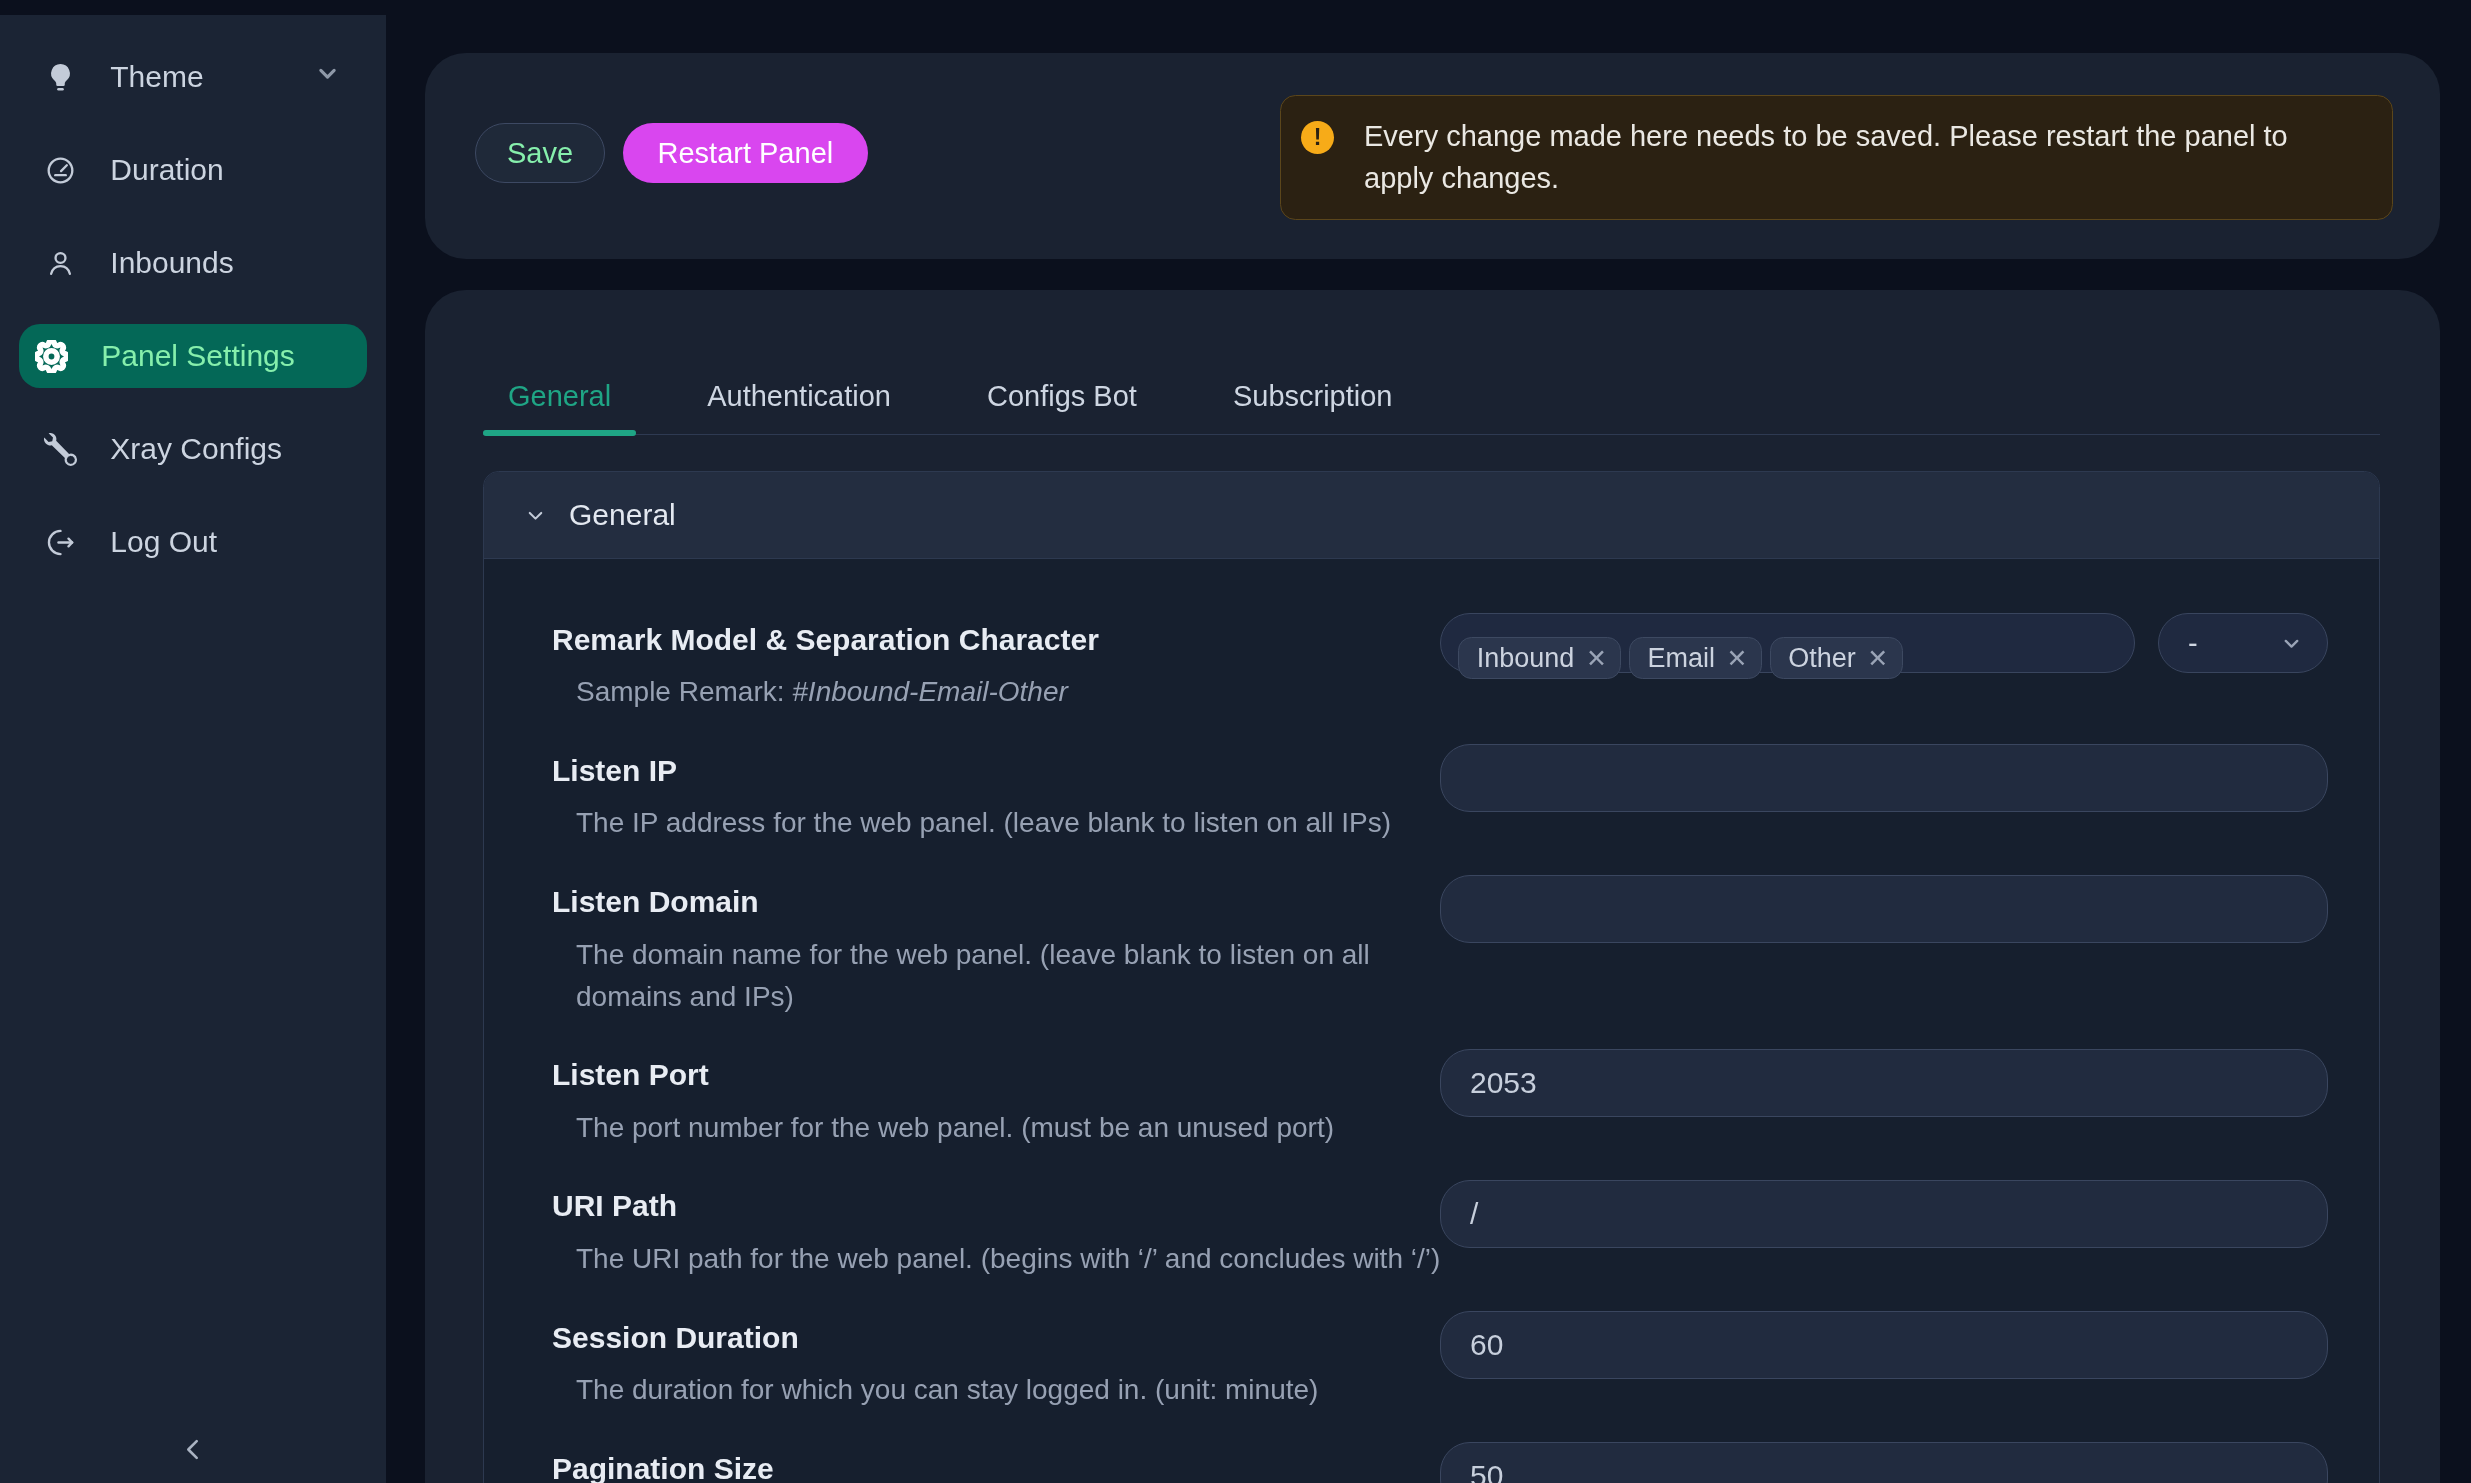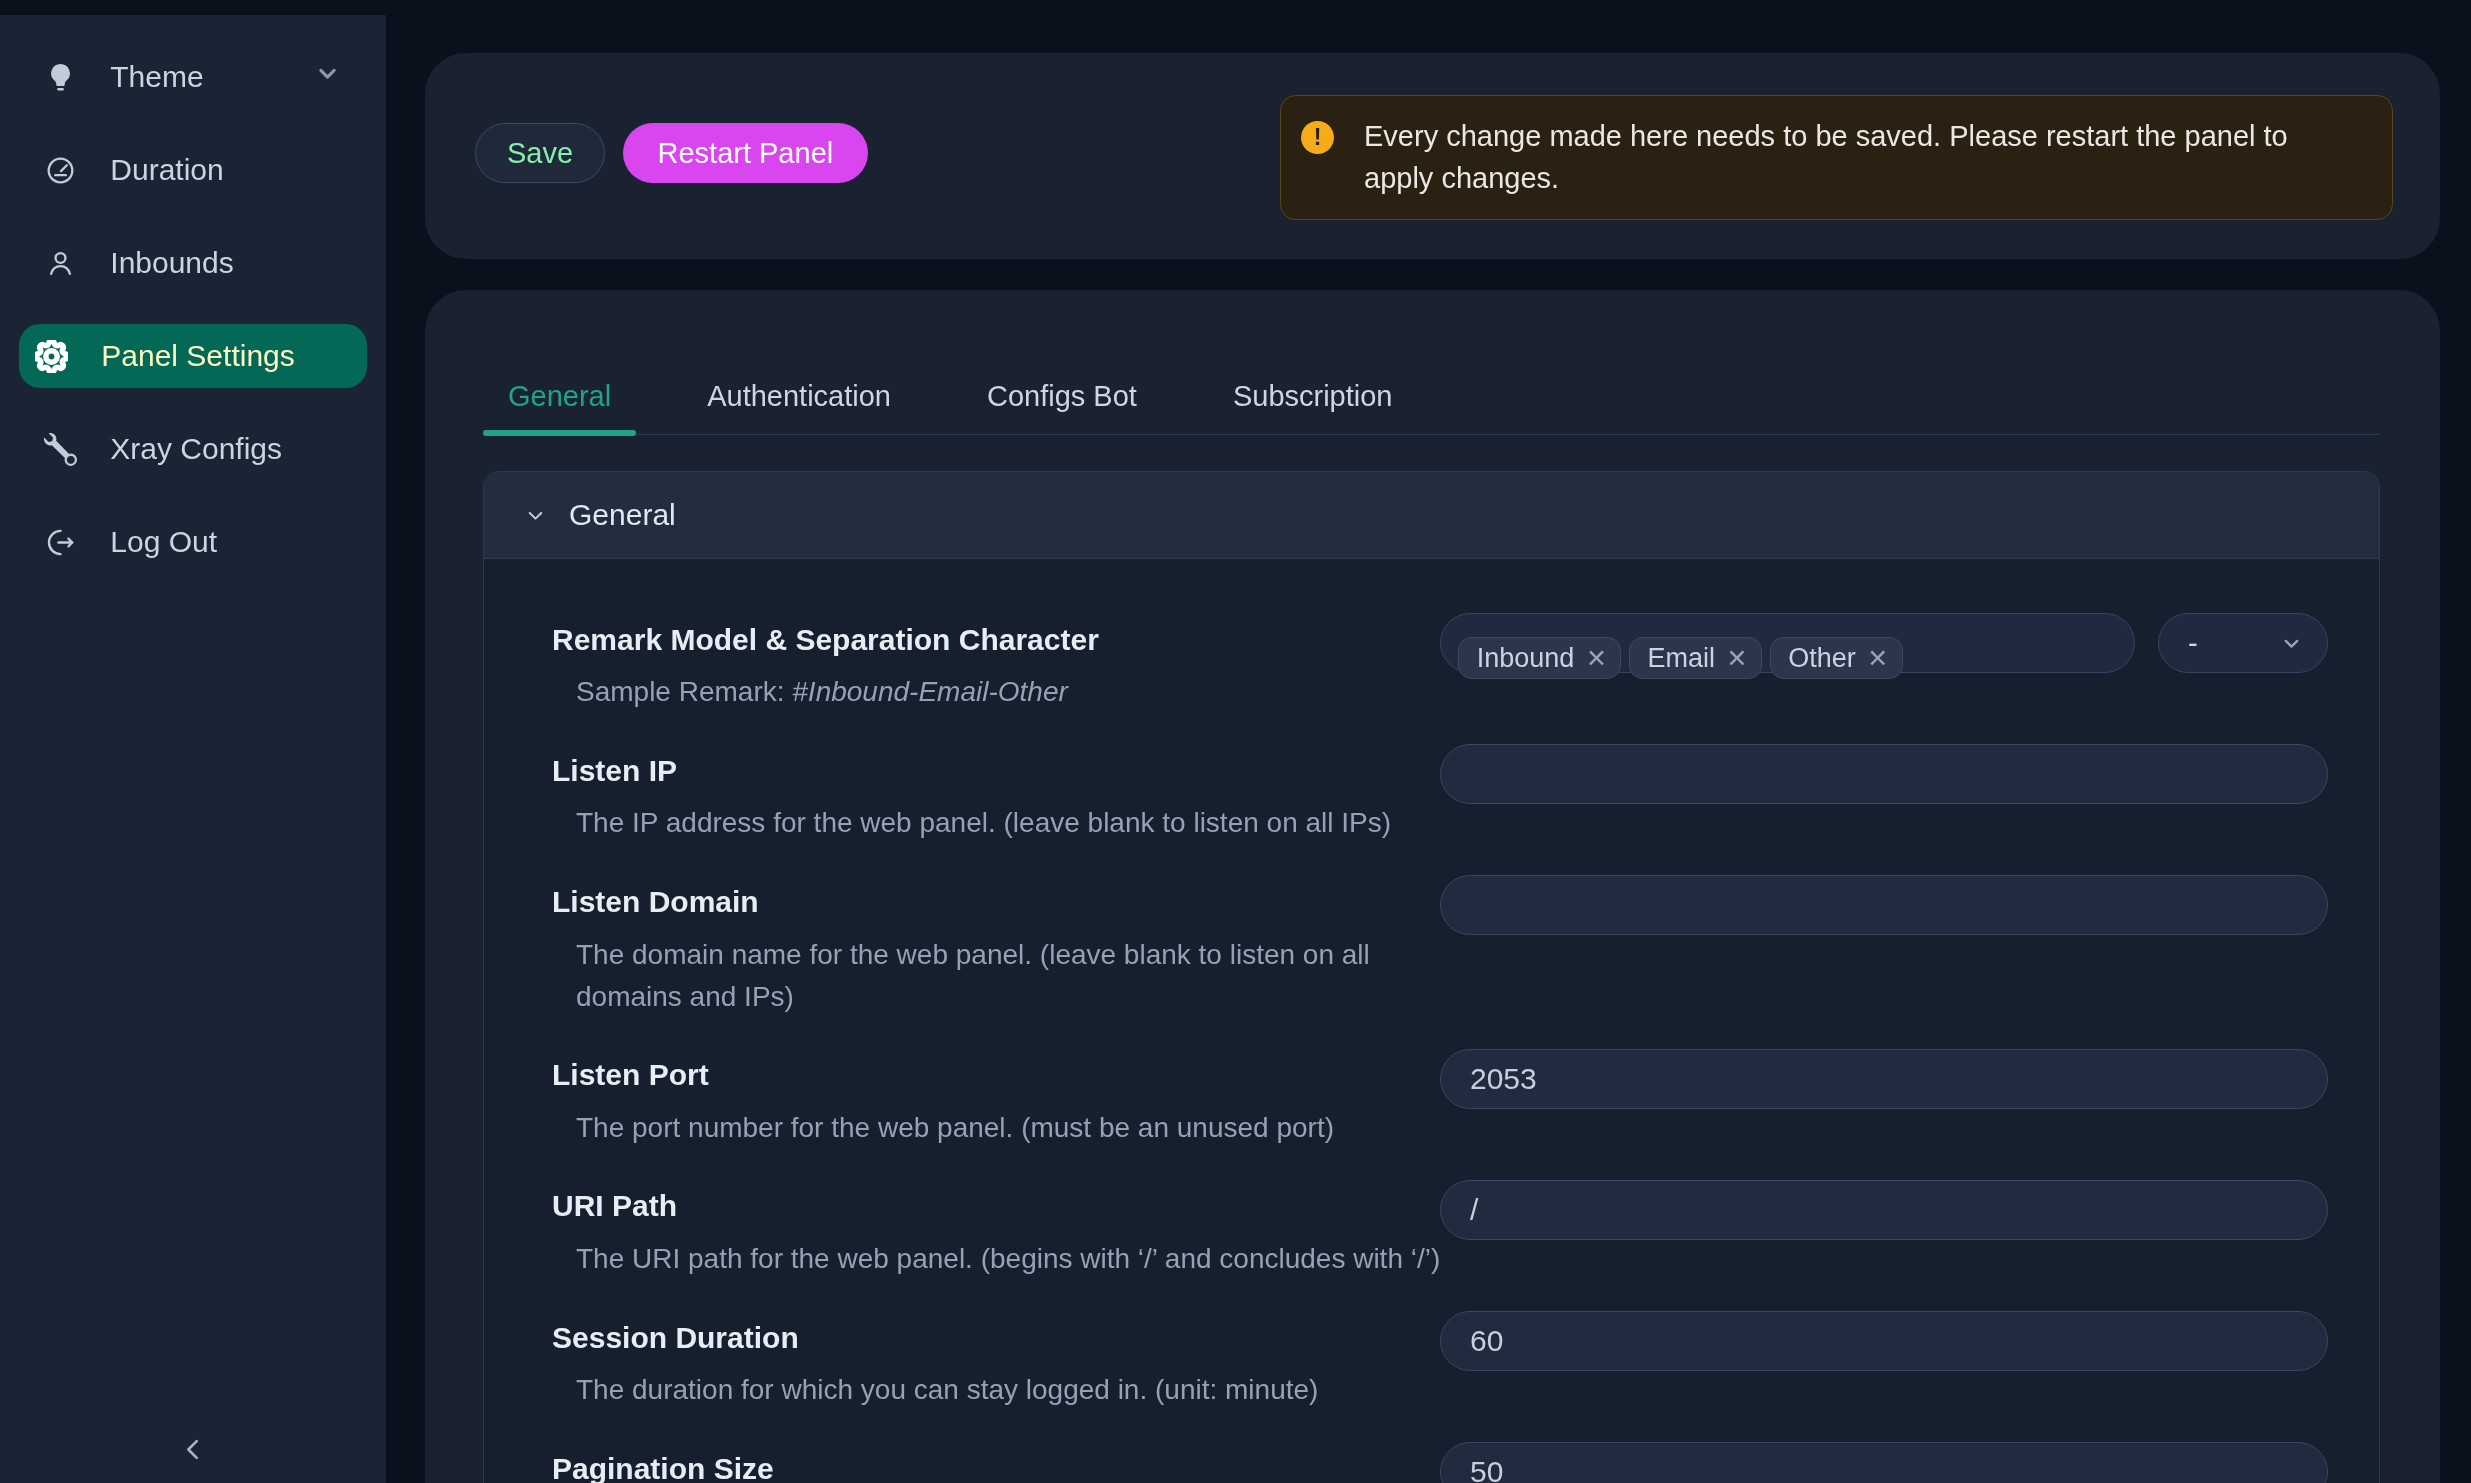--- a/index.html
+++ b/index.html
@@ -24,7 +24,7 @@
   .side-item .s-icon { width:33px; height:33px; margin-right:33px; flex:none; display:flex; align-items:center; justify-content:center; }
   .side-item svg { width:33px; height:33px; stroke:#c3cbd8; fill:none; stroke-width:1.7; stroke-linecap:round; stroke-linejoin:round; }
   .side-item svg.filled { stroke:none; fill:#c3cbd8; }
-  .side-item.active { background:#046857; color:#fef9c3;padding-left:16px; }
+  .side-item.active { background:#046857; color:#86efac;padding-left:16px; }
   .side-item.active svg { stroke:#ffffff; }
   .side-item.active svg.filled { fill:#ffffff; }
   .theme-chevron { margin-left:auto; }

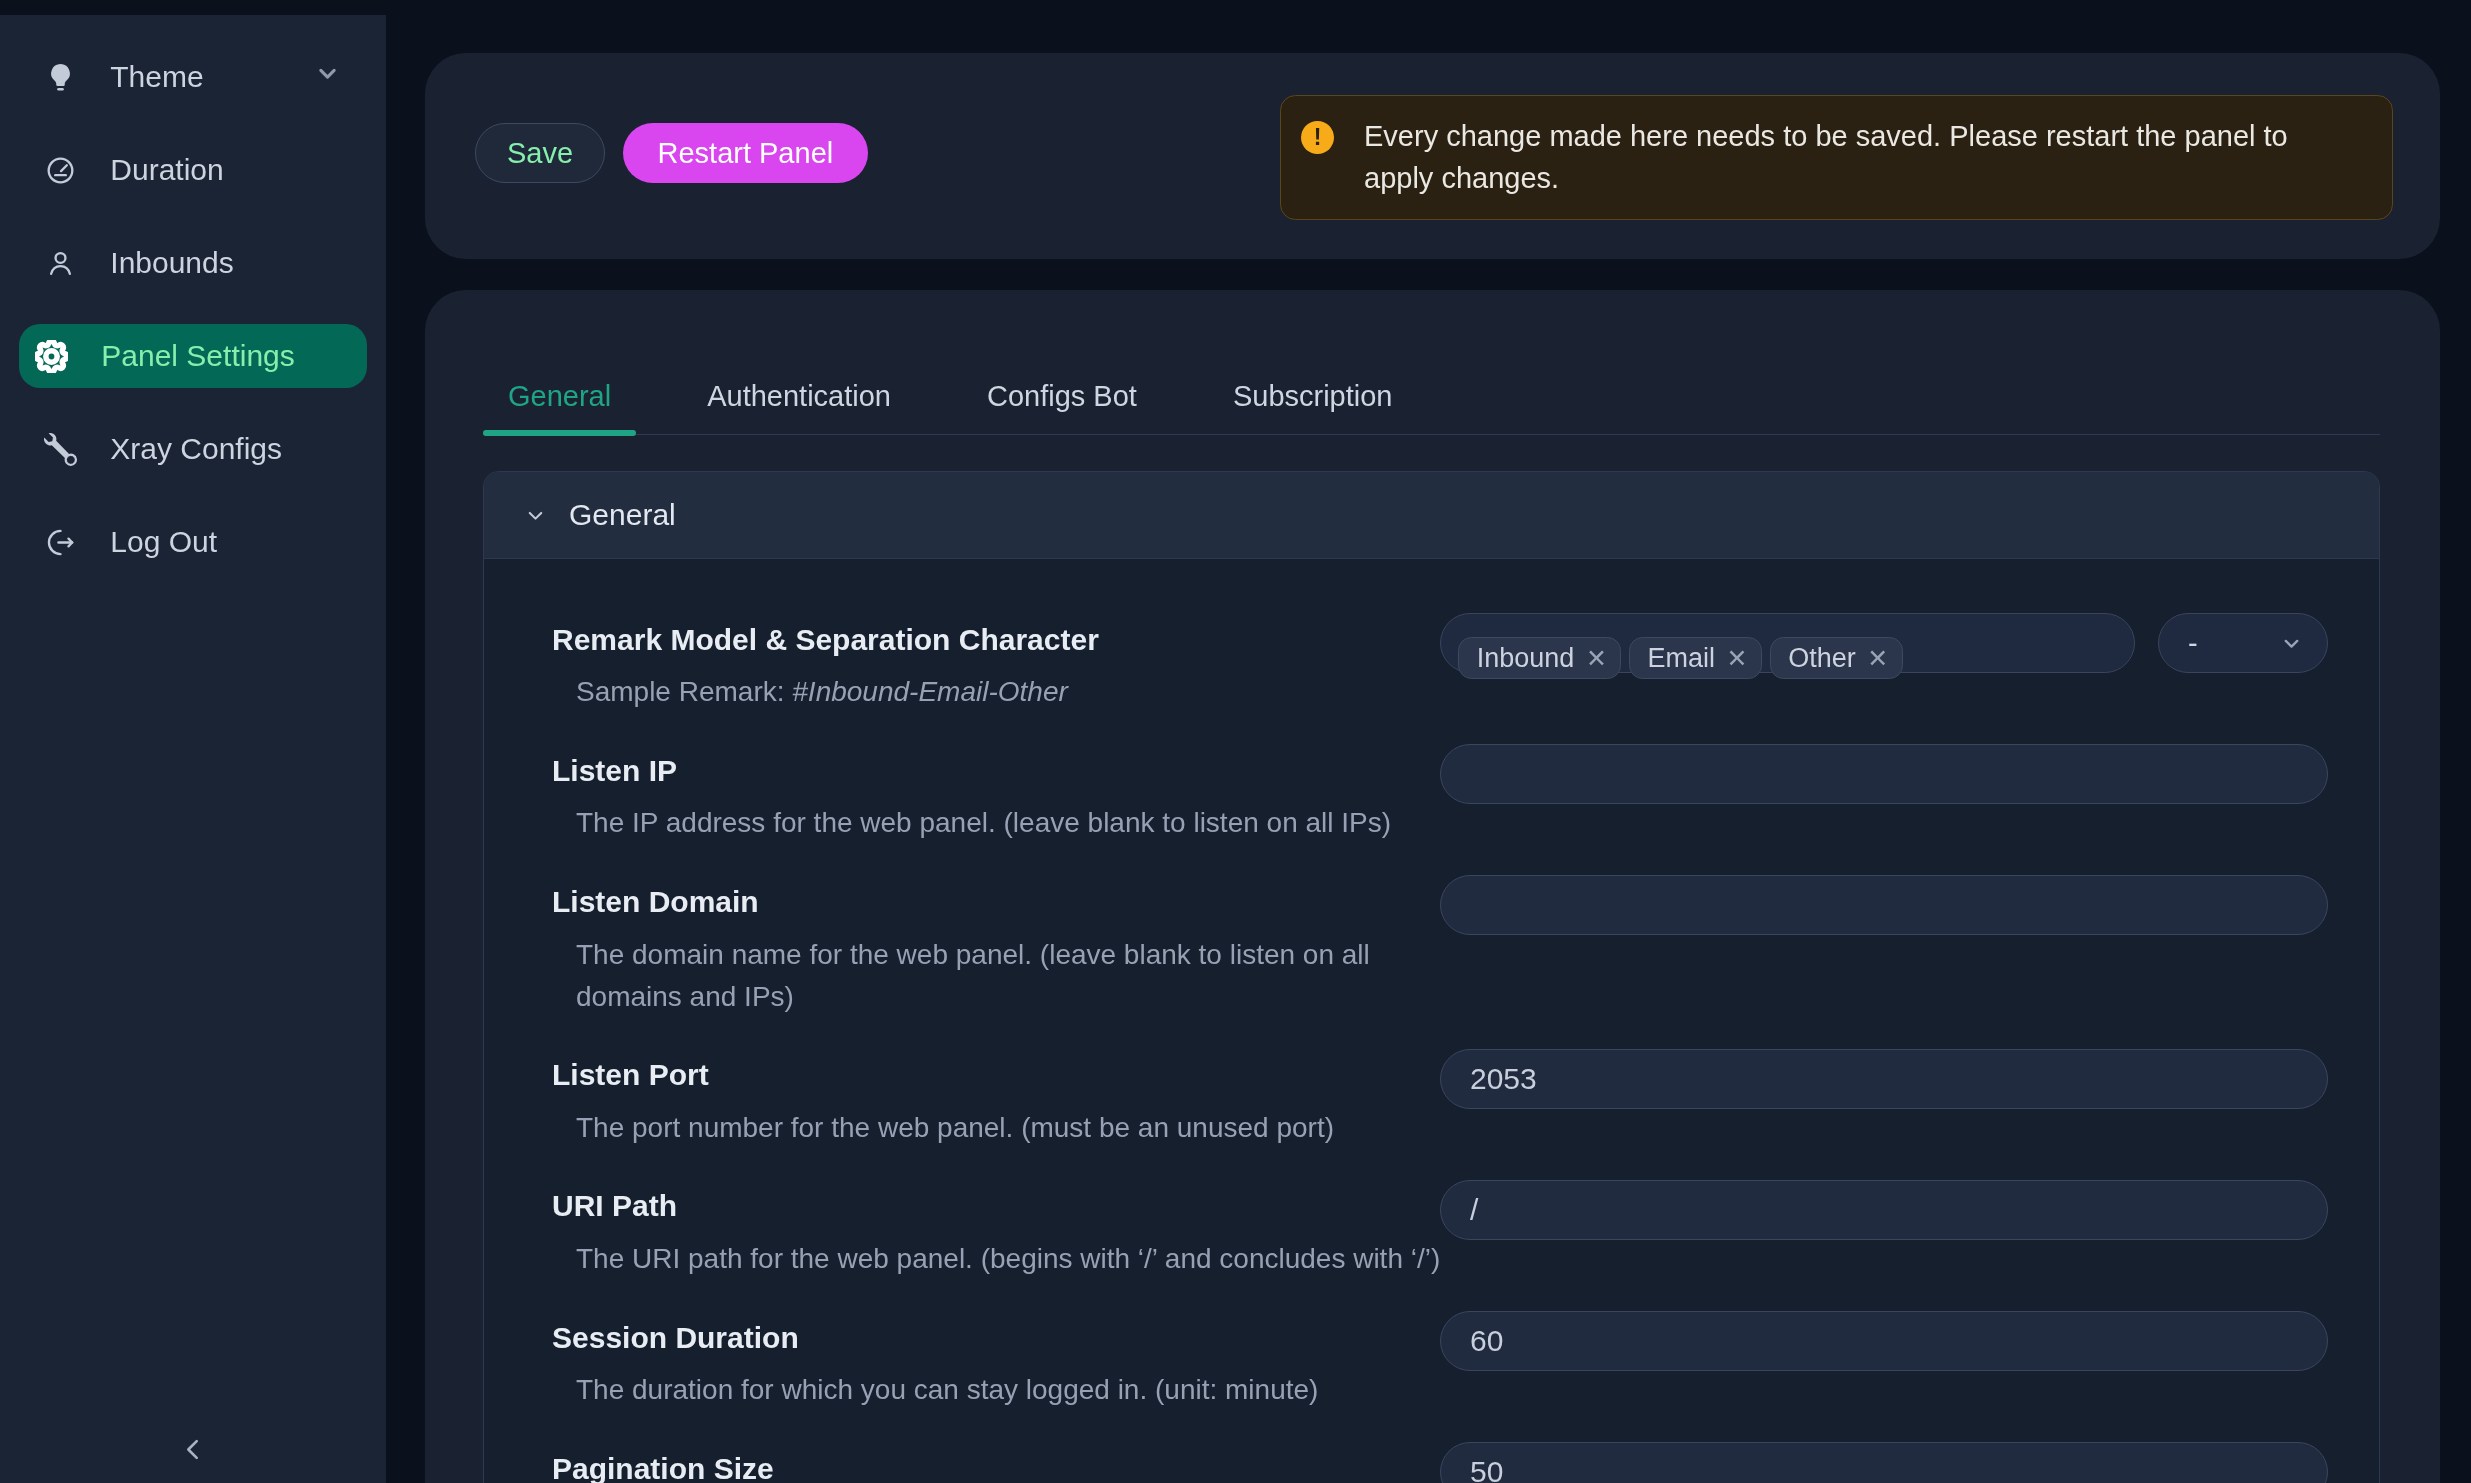--- a/index.html
+++ b/index.html
@@ -107,7 +107,7 @@
   .frow-right { width:888px; flex:none; margin-left:auto; }
 
   .text-input {
-    width:888px; height:60px; background:#212b3f; border:1.9px solid #3a465f;
+    width:888px; height:68px; background:#212b3f; border:1.9px solid #3a465f;
     border-radius:30px; color:#c7cfdc; font-size:30px; padding:0 29px;
     font-family:"Liberation Sans", sans-serif; outline:none; display:block;
   }

